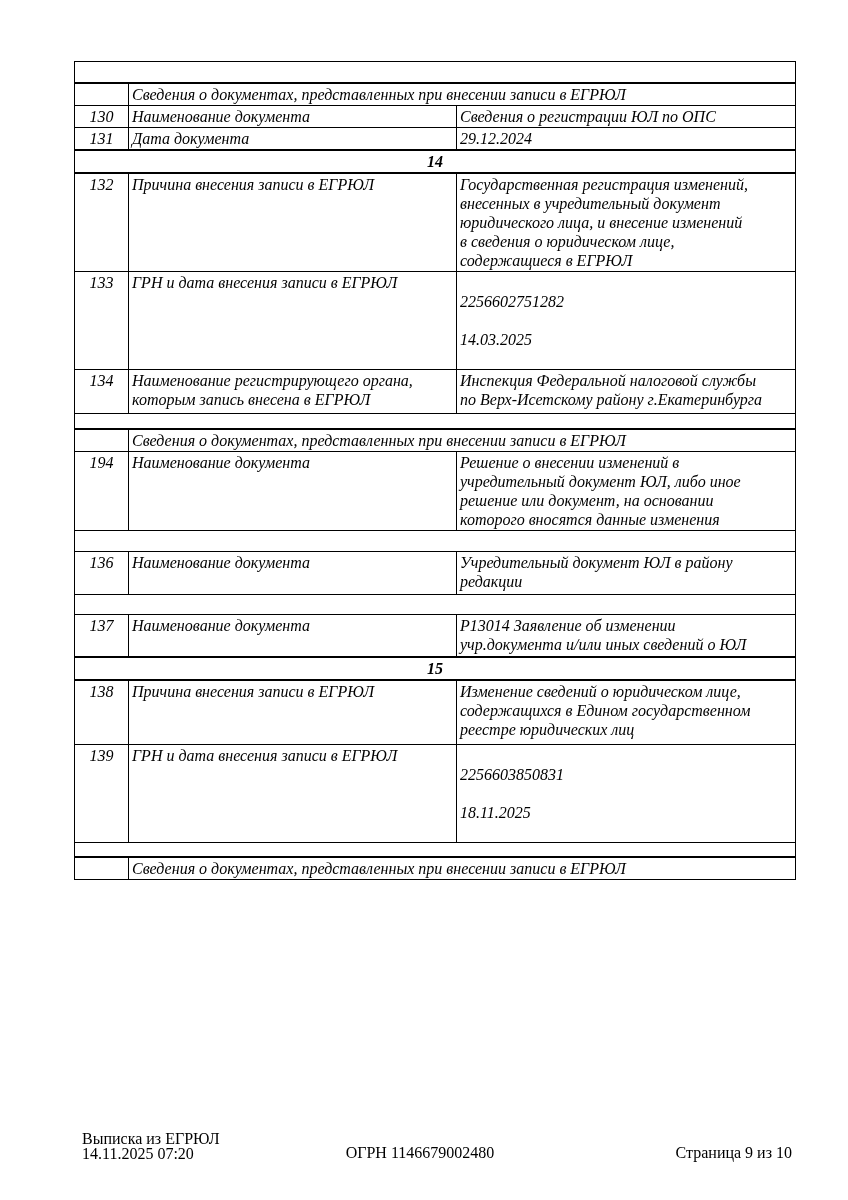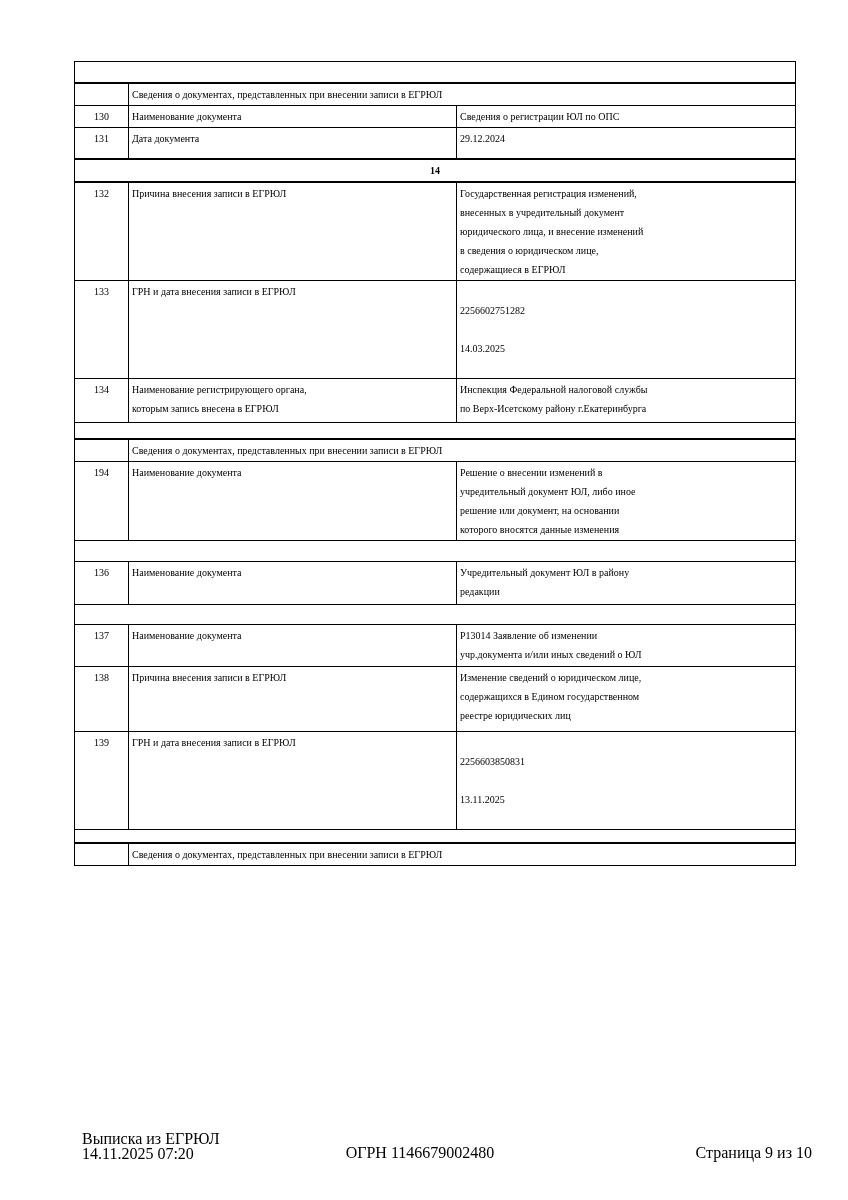--- a/index.html
+++ b/index.html
@@ -19,8 +19,9 @@
     width: 721px;
     border-collapse: collapse;
     table-layout: fixed;
-    font-size: 10px;
+    font-size: 16px;
     line-height: 19px;
+    font-style: italic;
   }
   .doc-table td {
     border: 1px solid #000000;

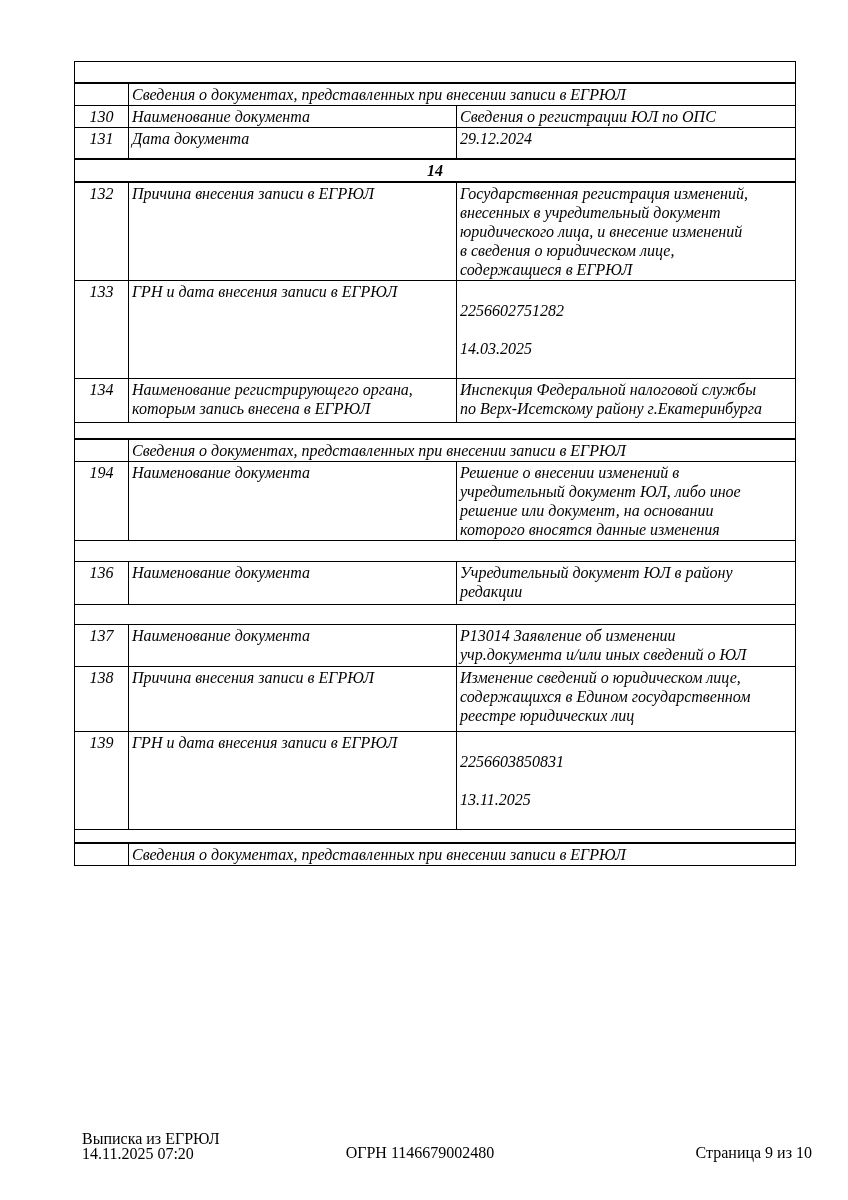--- a/index.html
+++ b/index.html
@@ -72,7 +72,7 @@
         <td>Сведения о регистрации ЮЛ по ОПС</td>
       </tr>
 
-      <tr style="height:32px">
+      <tr style="height:22px">
         <td class="c-num">131</td>
         <td>Дата документа</td>
         <td>29.12.2024</td>

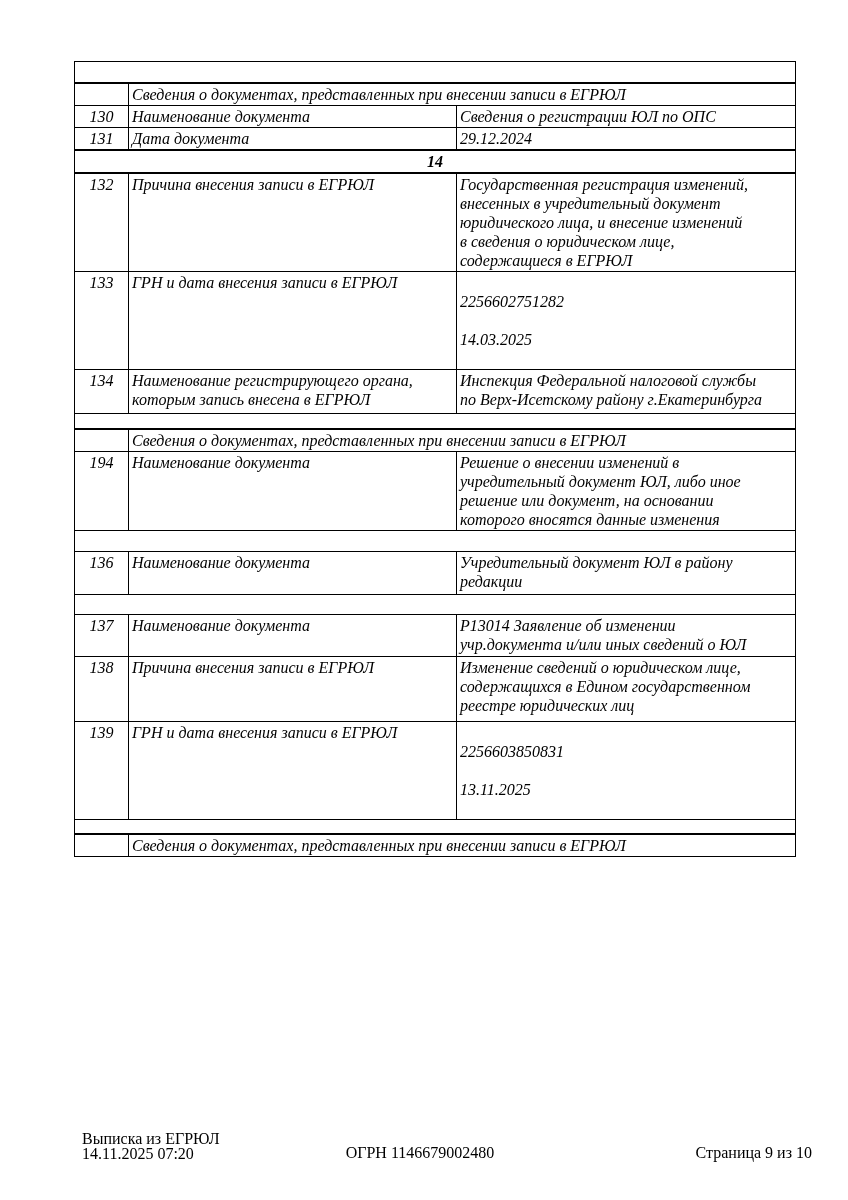--- a/index.html
+++ b/index.html
@@ -149,6 +149,9 @@
 учр.документа и/или иных сведений о ЮЛ</td>
       </tr>
 
+      <tr class="r-section" style="height:23px">
+        <td colspan="3">15</td>
+      </tr>
 
       <tr style="height:65px">
         <td class="c-num">138</td>

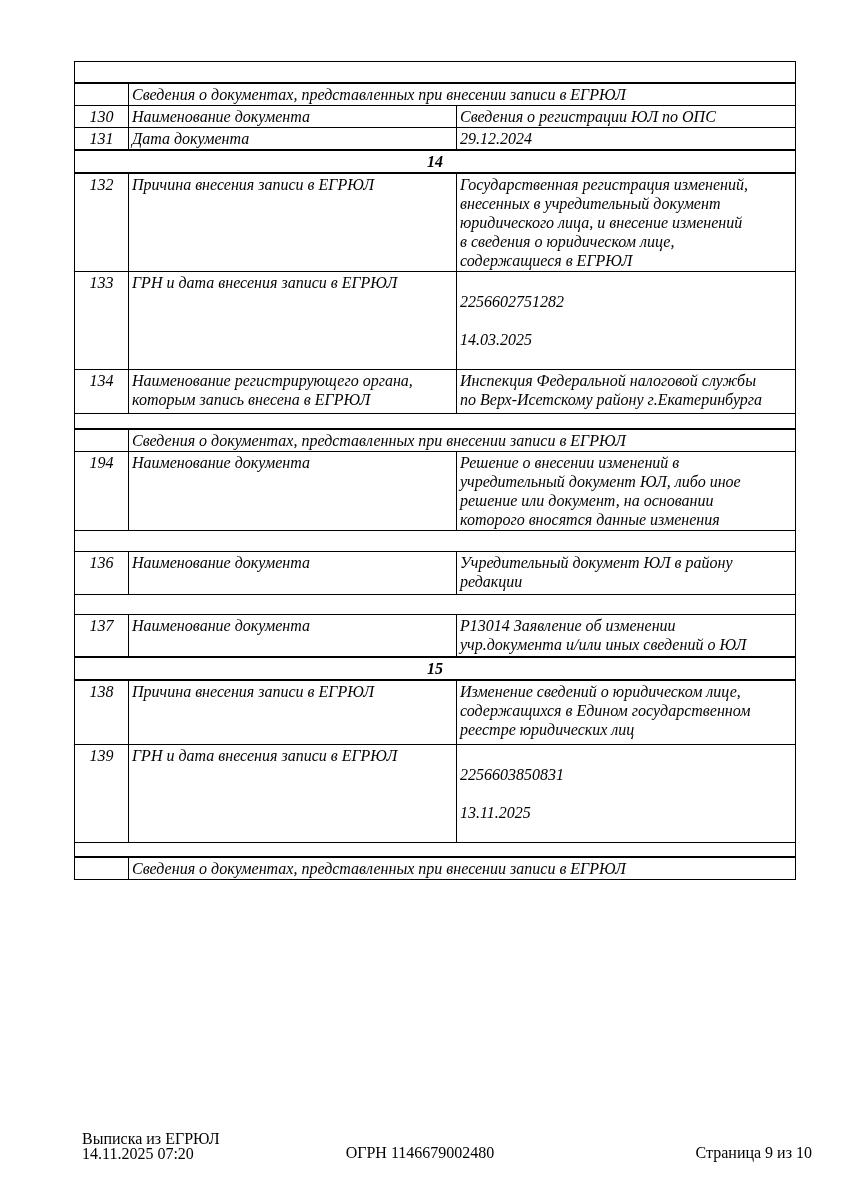--- a/index.html
+++ b/index.html
@@ -166,7 +166,7 @@
         <td>ГРН и дата внесения записи в ЕГРЮЛ</td>
         <td>
           <div class="grn-line">2256603850831</div>
-          <div class="grn-line">13.11.2025</div>
+          <div class="grn-line">18.11.2025</div>
         </td>
       </tr>
 

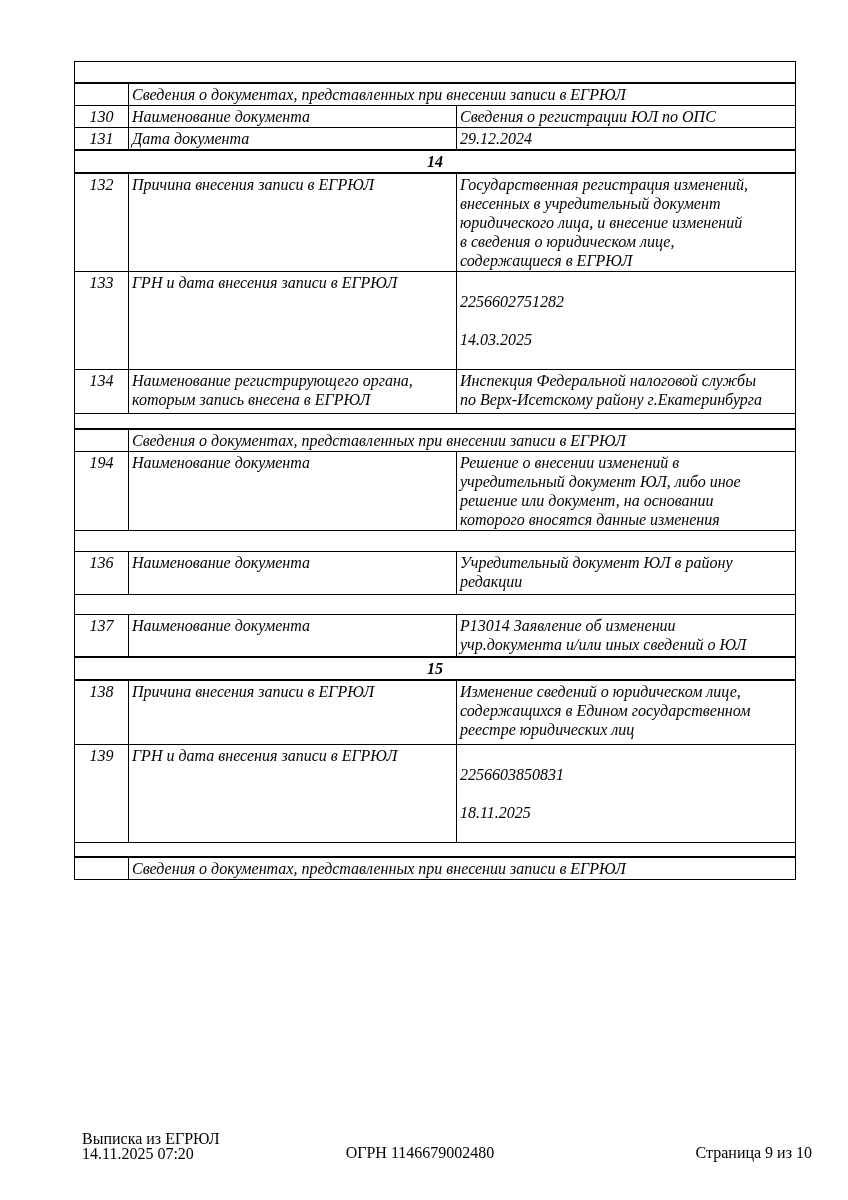--- a/index.html
+++ b/index.html
@@ -43,7 +43,7 @@
   .footer { font-size: 16px; line-height: 14.5px; }
   .footer-left   { position: absolute; left: 82px;  top: 1132px; }
   .footer-center { position: absolute; left: 0; width: 840px; top: 1146px; text-align: center; }
-  .footer-right  { position: absolute; right: 36px; top: 1146px; text-align: right; }
+  .footer-right  { position: absolute; right: 56px; top: 1146px; text-align: right; }
 </style>
 </head>
 <body>

